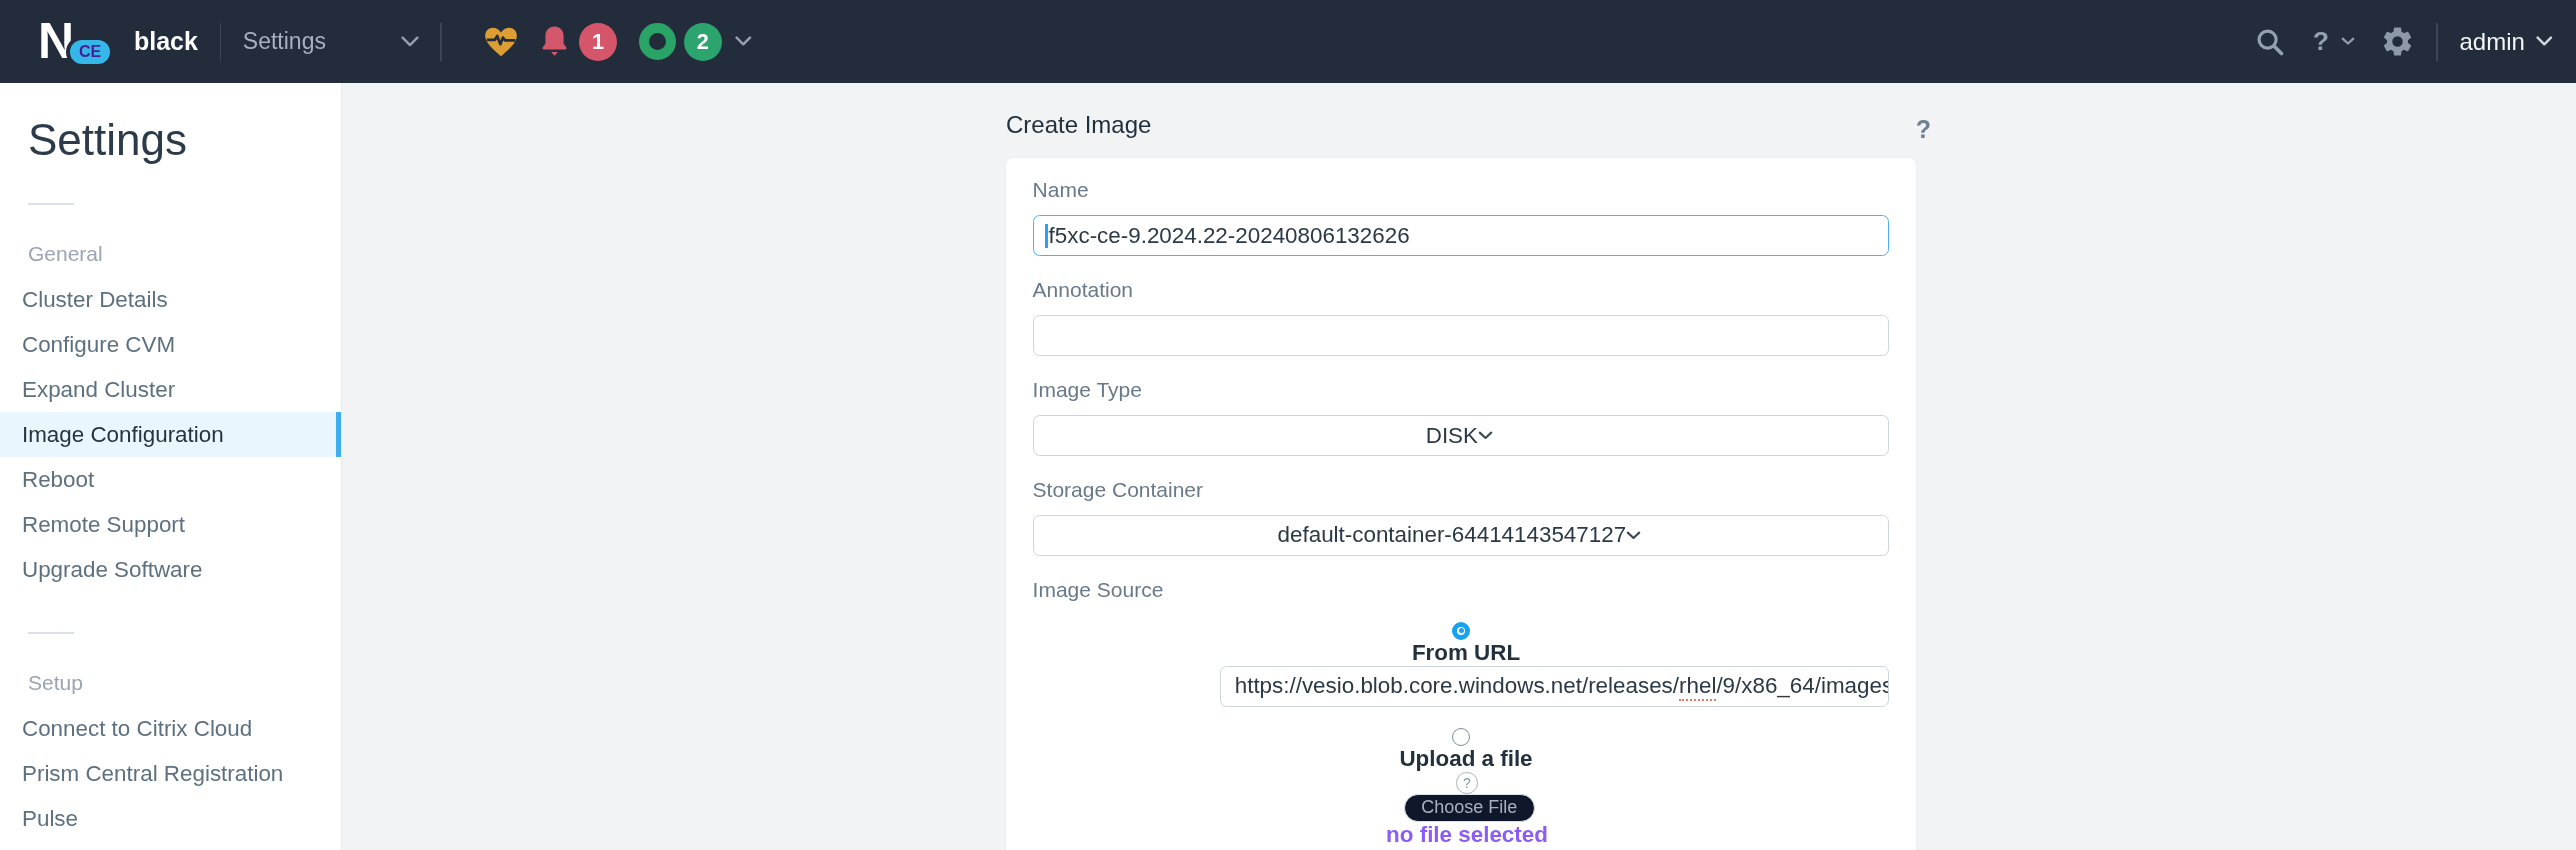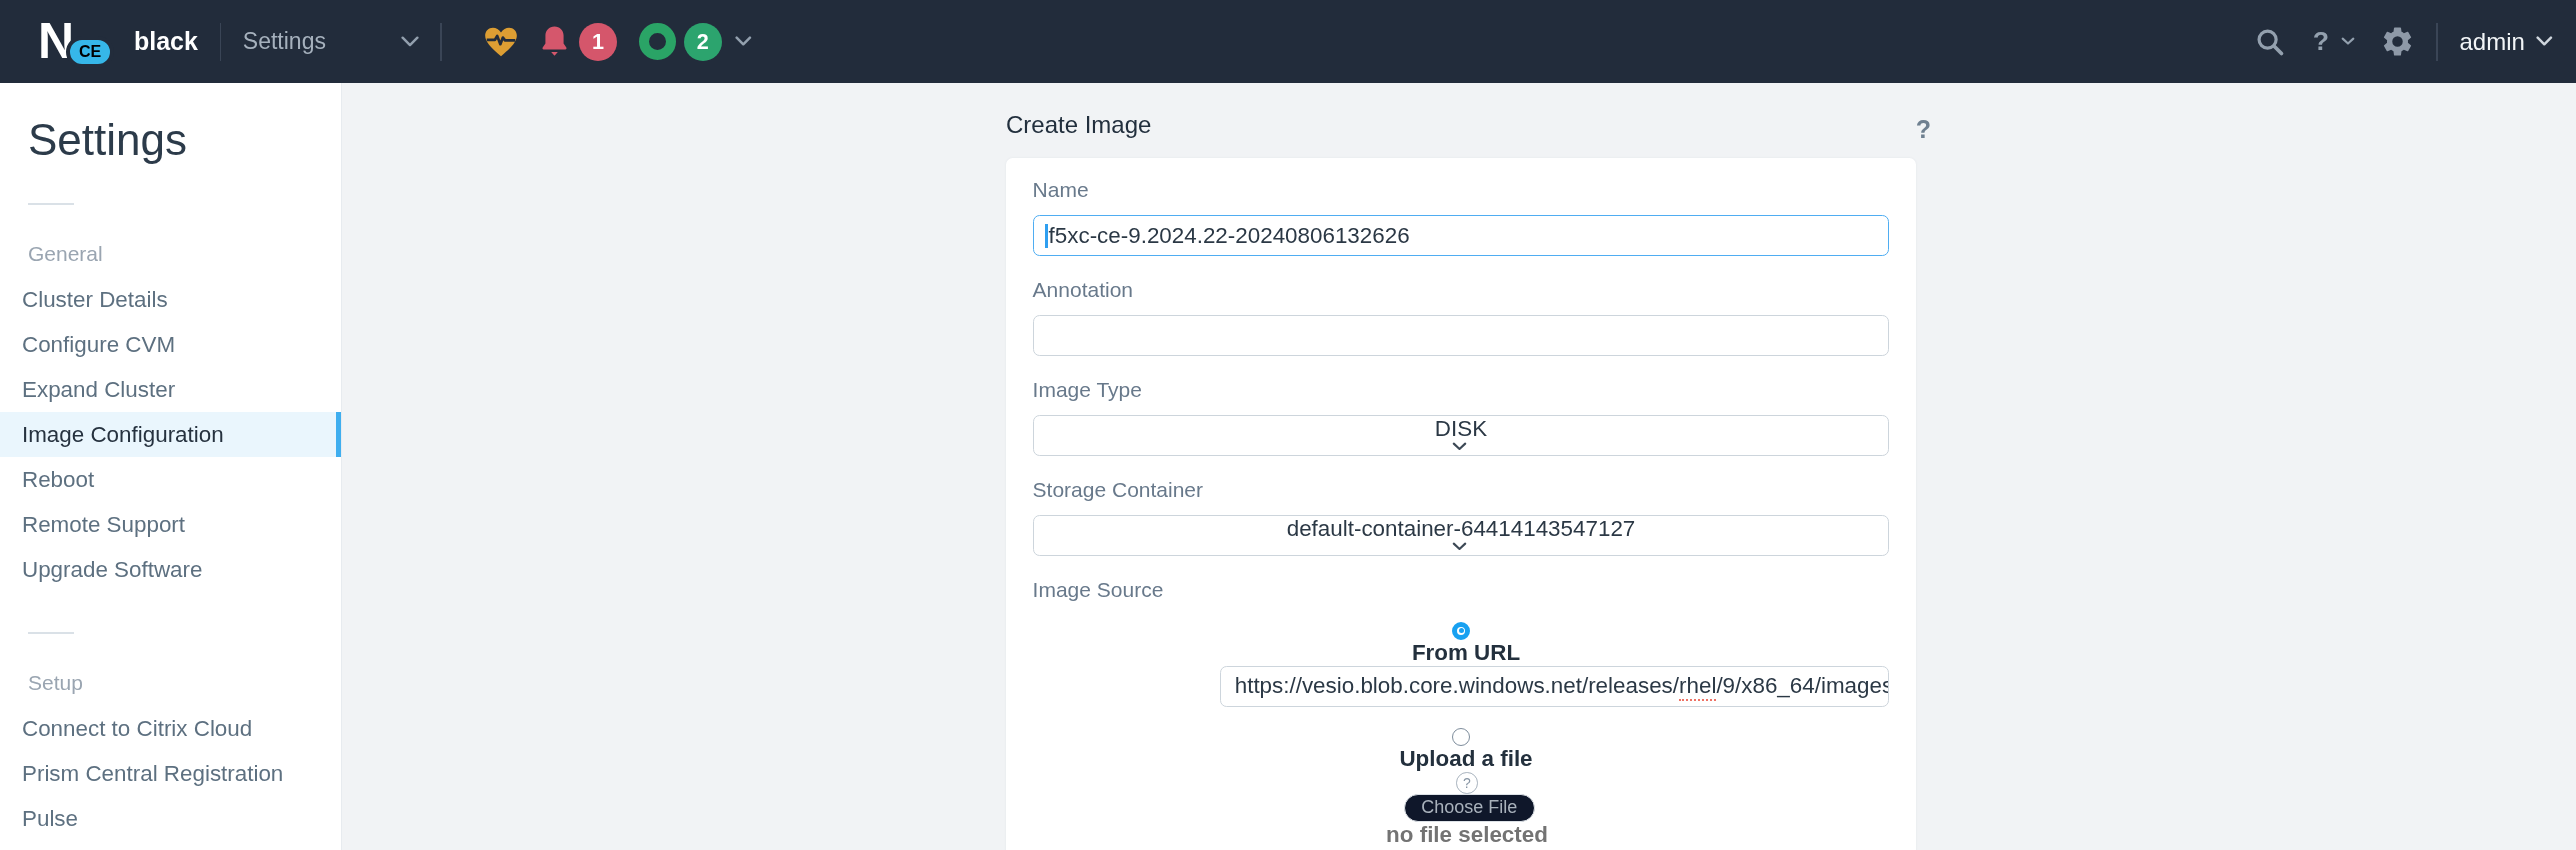--- a/index.html
+++ b/index.html
@@ -11,7 +11,7 @@
     padding:0 23px 0 38px; position:relative; z-index:5; }
   .logo { position:relative; width:73px; height:65px; margin-right:23px; flex:none; }
   .logo-n { font-size:50px; font-weight:800; color:#fff; line-height:65px; letter-spacing:-1.7px; }
-  .logo-ce { position:absolute; left:28px; top:26.6px; background:#36b7e9; color:#000000;
+  .logo-ce { position:absolute; left:28px; top:26.6px; background:#36b7e9; color:#4c1d95;
     font-size:16px; font-weight:700; padding:2.5px 9px; border-radius:16.6px;
     border:4.1px solid #222c3b; line-height:1.2;text-align:center; }
   .cluster { font-size:25px; font-weight:700; color:#fff; }

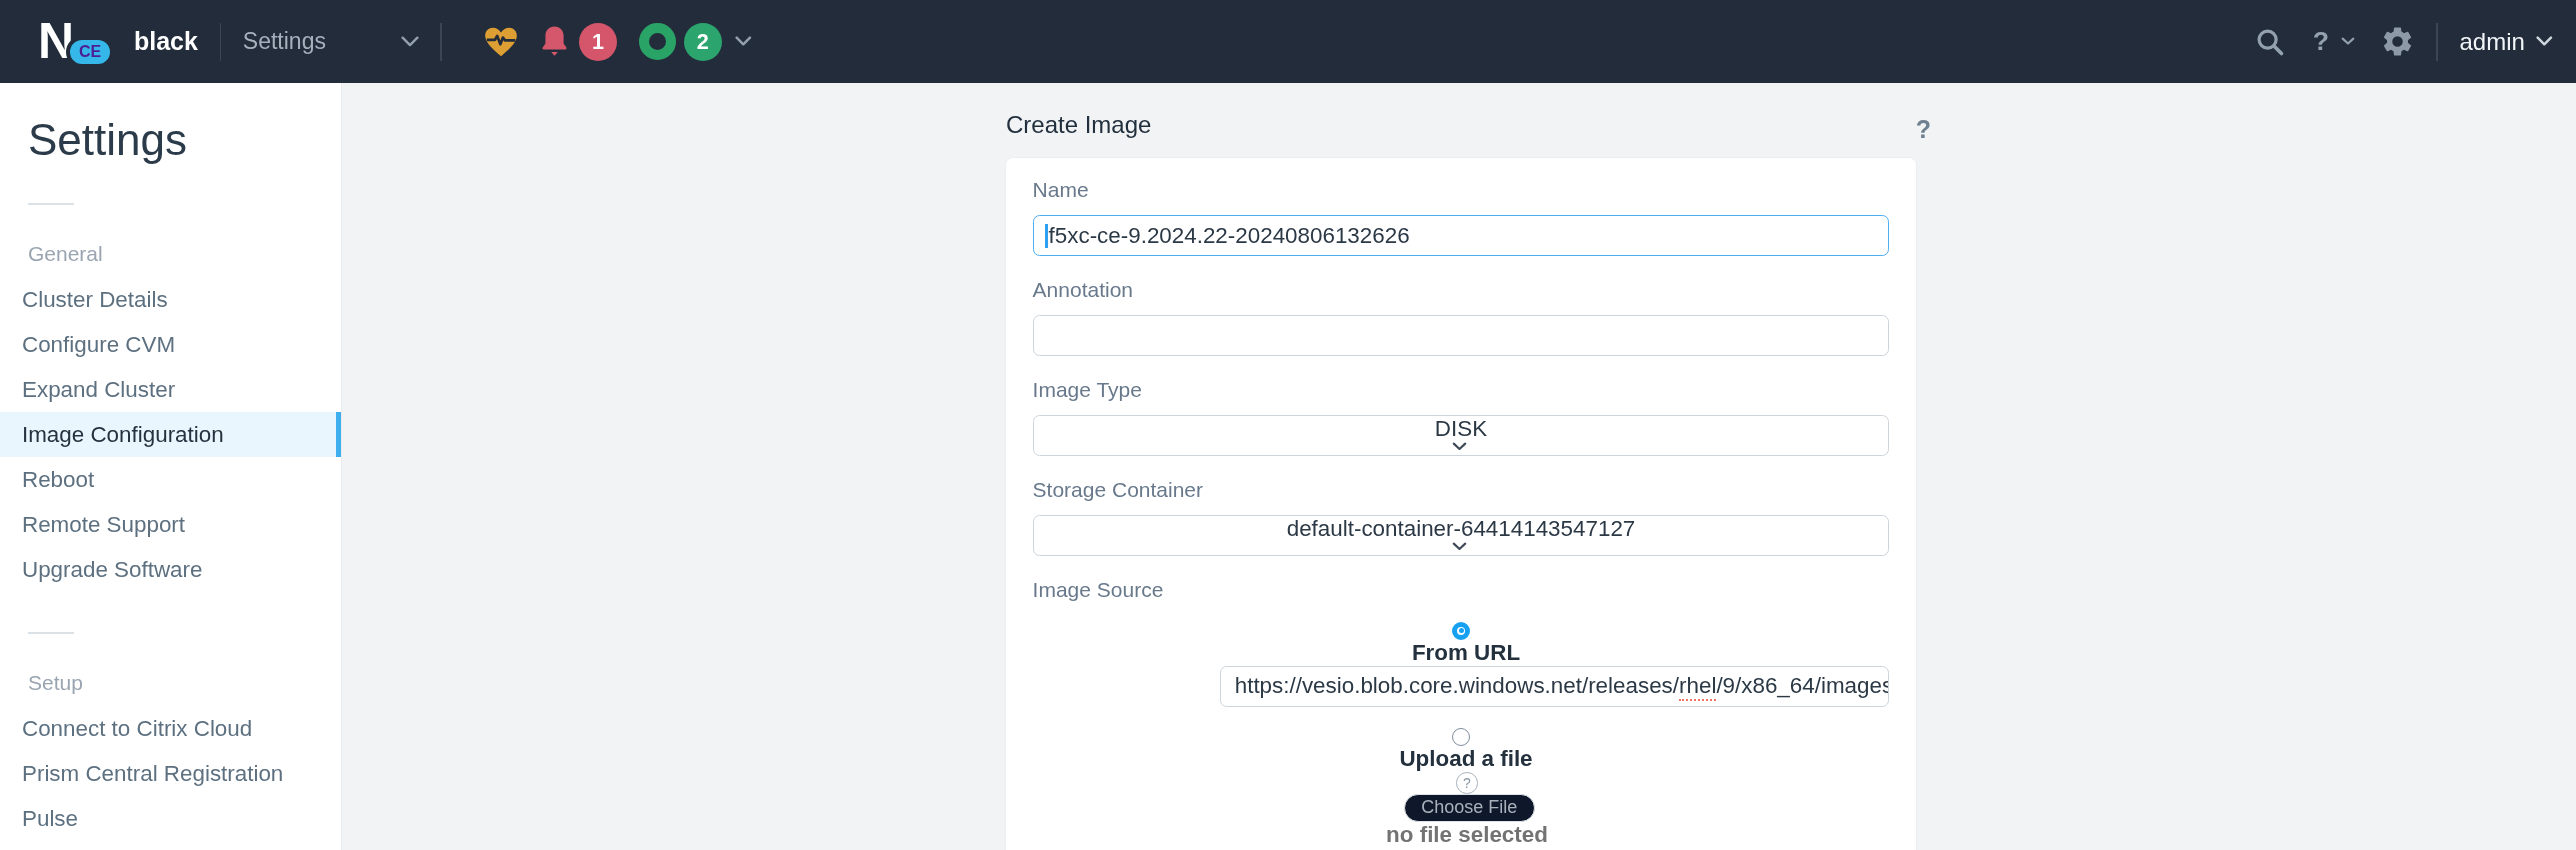--- a/index.html
+++ b/index.html
@@ -56,7 +56,7 @@
   .tinput.focused { border-color:#4fadf2; }
   .caret { position:absolute; left:11.6px; top:7.5px; bottom:7.5px; width:2.5px; background:#2f9ff0; }
   .nm-text { margin-left:1.7px; }
-  .sel { justify-content:flex-start; cursor:pointer;flex-direction:column; }
+  .sel { justify-content:center; cursor:pointer; }
   .sel-chev { color:#3d4956; display:inline-flex; margin-right:3.3px; }
   .radio-row { display:flex; align-items:center; margin-top:20px; min-height:41px;flex-direction:column; }
   .radio-row.upload { margin-top:21.6px; min-height:37px; }

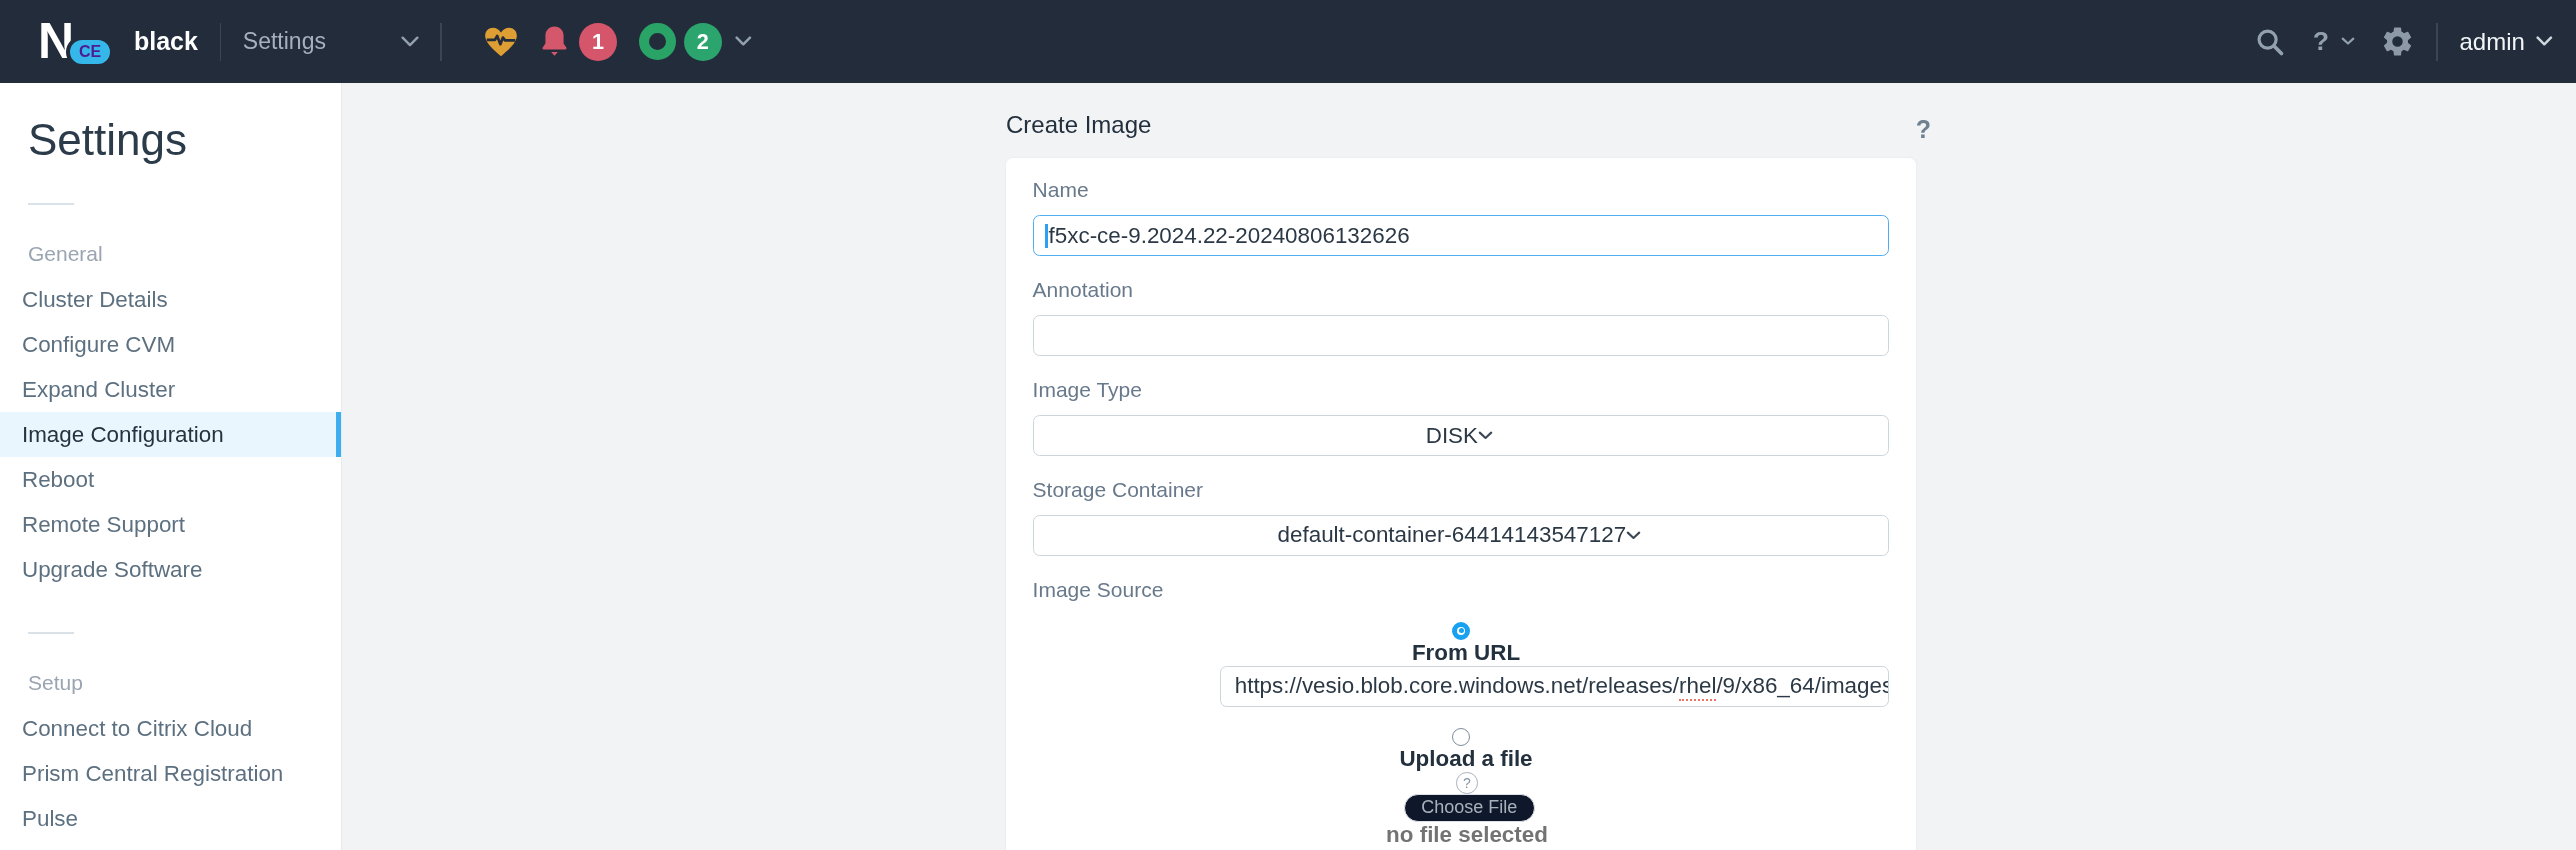--- a/index.html
+++ b/index.html
@@ -74,7 +74,7 @@
   .choose-pill { height:28px; padding:0 16.6px; border-radius:14px; background:#0f172a;
     border:1.7px solid #dde2e7; color:#a9b2bc; font-size:18px; display:flex; align-items:center;
     margin-left:16.6px; cursor:default; }
-  .file-status { margin-left:12px; font-size:22.4px; font-weight:600; color:#737373; }
+  .file-status { margin-left:12px; font-size:22.4px; font-weight:600; color:#8b5cf6; }
   .foot-rule { height:1.7px; background:#e9edf0; margin:30px -26.6px 0; }
   .footer { display:flex; align-items:center; margin-top:23px; }
   .btn { height:41px; border-radius:6.6px; border:1.7px solid #c9d2da; background:#fff;

